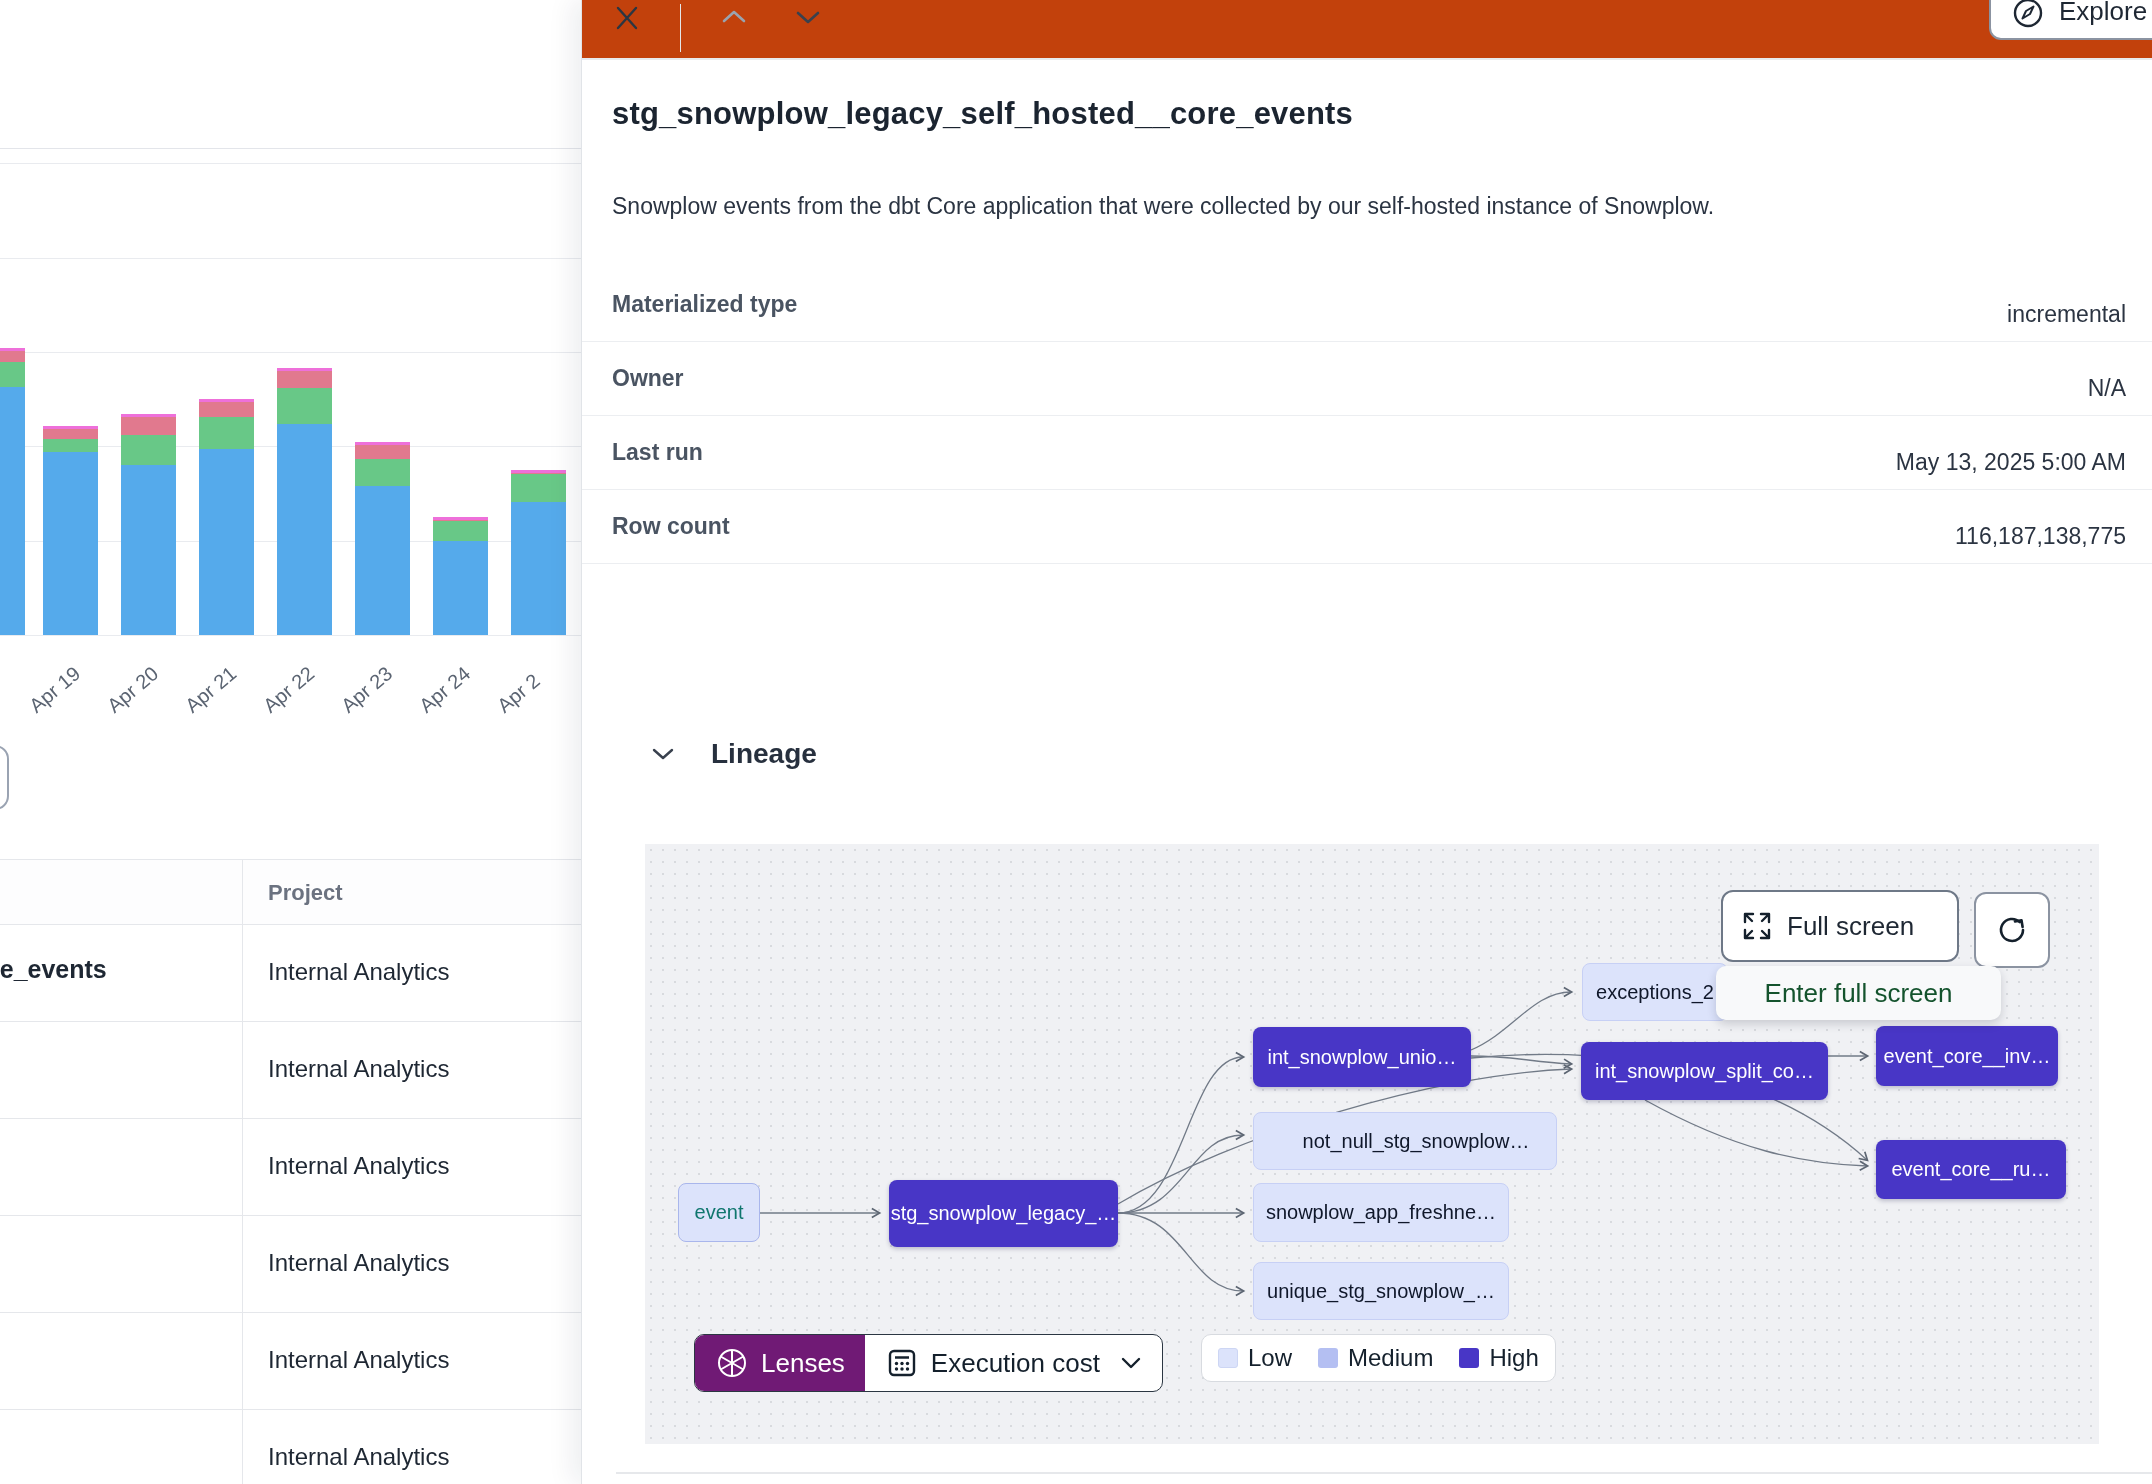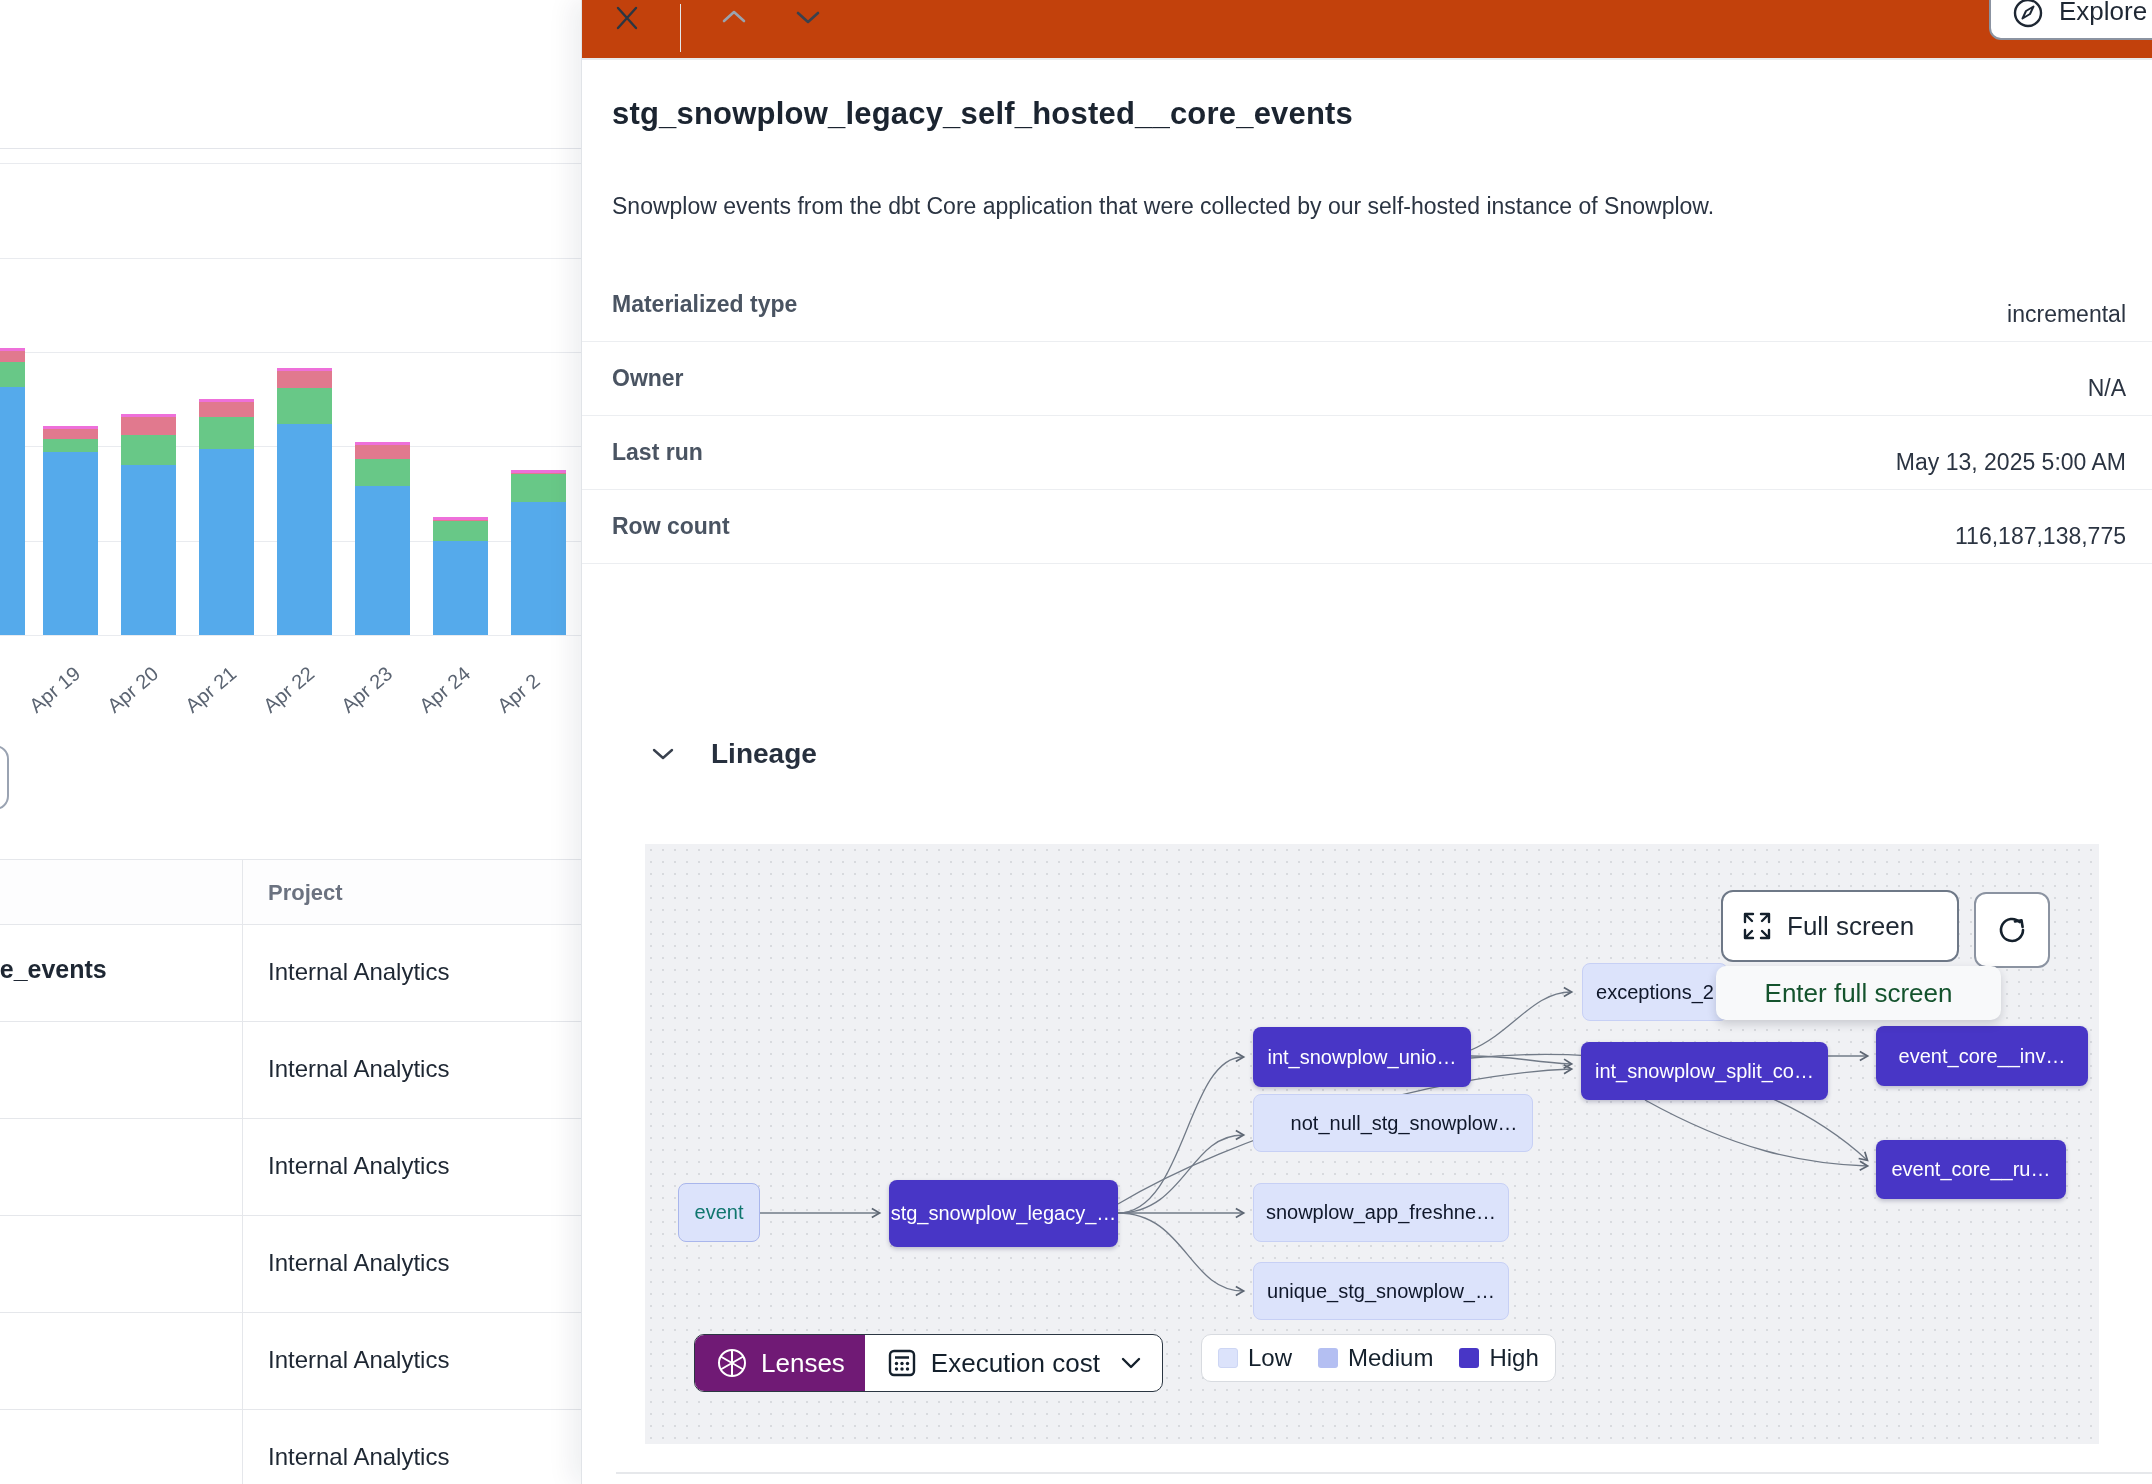--- a/index.html
+++ b/index.html
@@ -254,7 +254,7 @@
           <div class="lnode low" style="left: 608px; top: 418px; width: 256px; height: 58px;">unique_stg_snowplow_…</div>
           <div class="lnode low" style="left: 937px; top: 119px; width: 146px; height: 58px;">exceptions_2</div>
           <div class="lnode high" style="left: 936px; top: 198px; width: 247px; height: 58px;">int_snowplow_split_co…</div>
-          <div class="lnode high" style="left: 1231px; top: 182px; width: 212px; height: 60px;">event_core__inv…</div>
+          <div class="lnode high" style="left: 1231px; top: 182px; width: 182px; height: 60px;">event_core__inv…</div>
           <div class="lnode high" style="left: 1231px; top: 296px; width: 190px; height: 59px;">event_core__ru…</div>
         </div>
 

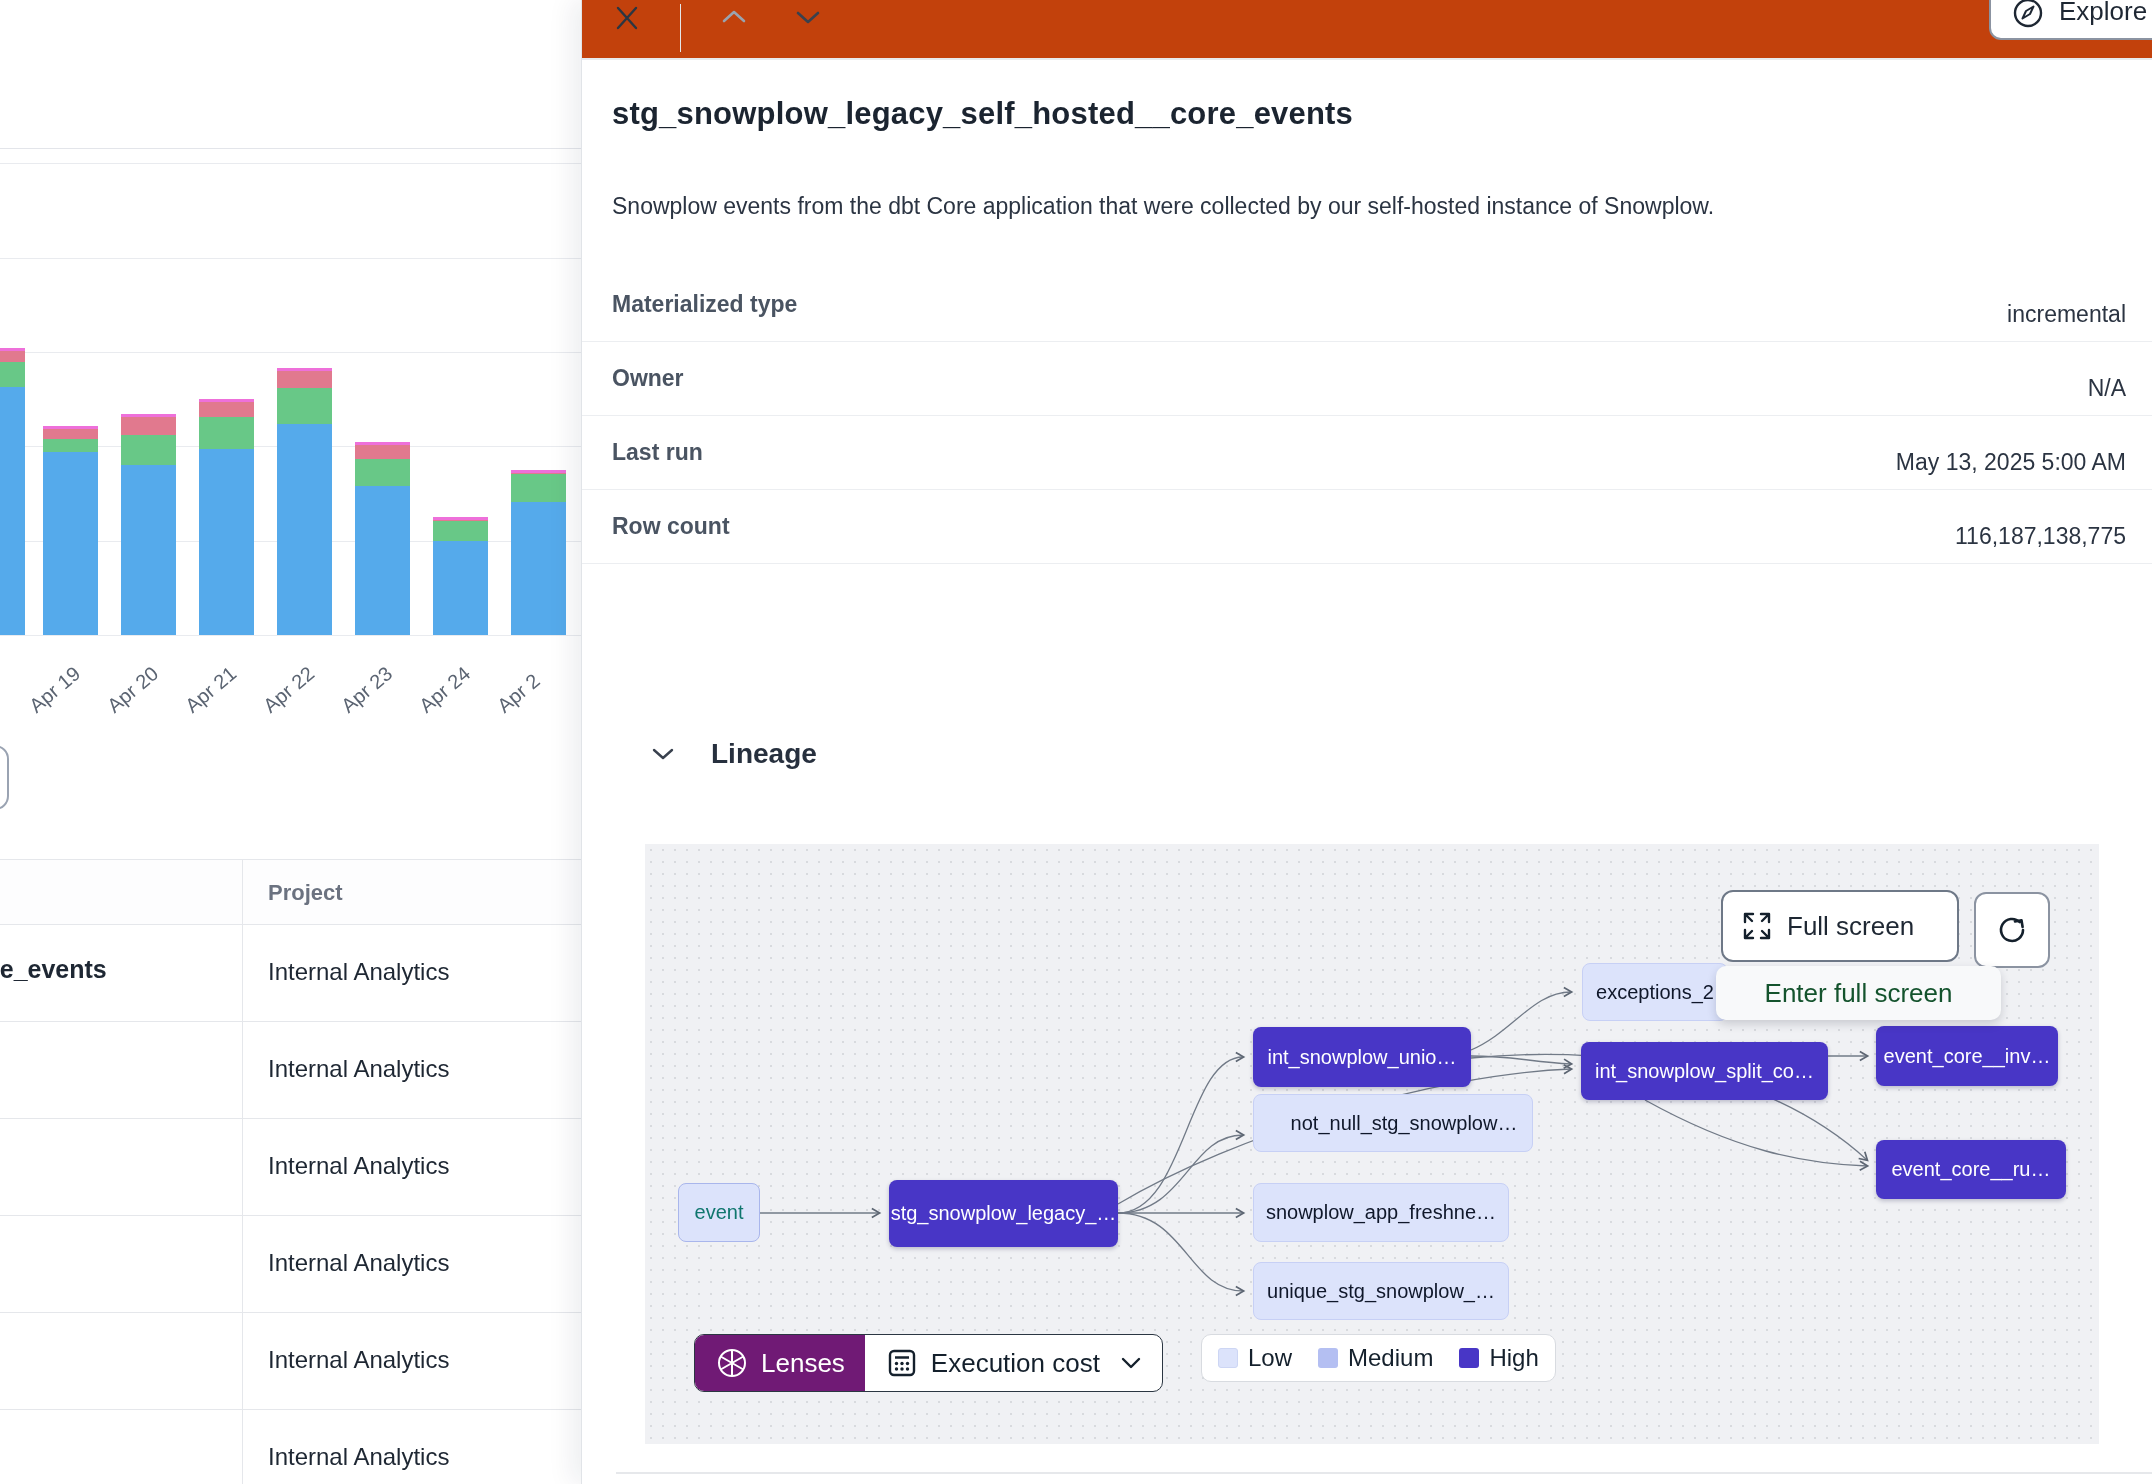--- a/index.html
+++ b/index.html
@@ -249,7 +249,7 @@
           <div class="lnode src" style="left: 33px; top: 339px; width: 82px; height: 59px;">event</div>
           <div class="lnode high" style="left: 244px; top: 336px; width: 229px; height: 67px;">stg_snowplow_legacy_…</div>
           <div class="lnode high" style="left: 608px; top: 183px; width: 218px; height: 60px;">int_snowplow_unio…</div>
-          <div class="lnode low" style="left: 608px; top: 250px; width: 280px; height: 58px; padding-left: 32px;">not_null_stg_snowplow…</div>
+          <div class="lnode low" style="left: 608px; top: 268px; width: 304px; height: 58px; padding-left: 32px;">not_null_stg_snowplow…</div>
           <div class="lnode low" style="left: 608px; top: 339px; width: 256px; height: 59px;">snowplow_app_freshne…</div>
           <div class="lnode low" style="left: 608px; top: 418px; width: 256px; height: 58px;">unique_stg_snowplow_…</div>
           <div class="lnode low" style="left: 937px; top: 119px; width: 146px; height: 58px;">exceptions_2</div>

